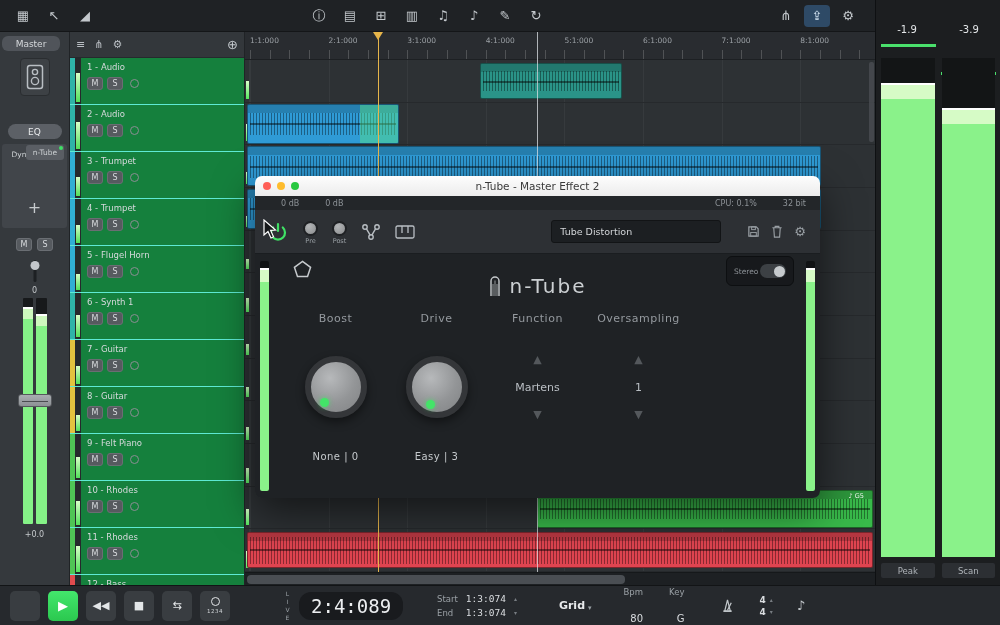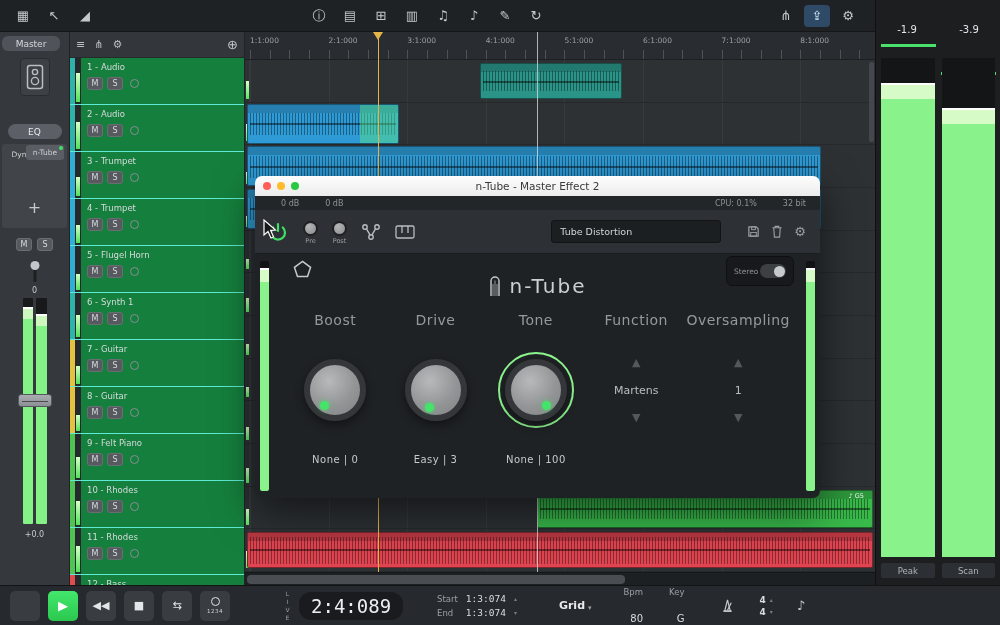--- a/index.html
+++ b/index.html
@@ -140,7 +140,7 @@
 .sw i{position:absolute;right:1.5px;top:1.5px;width:11px;height:11px;border-radius:50%;background:#c6cacd;display:block}
 #pcols{position:absolute;left:30px;right:30px;top:58px;bottom:6px;display:grid;grid-template-columns:repeat(5,1fr)}
 .pcol{display:flex;flex-direction:column;align-items:center}
-.plabel{font-size:14px;color:#94999e;letter-spacing:.5px}
+.plabel{font-size:11px;color:#94999e;letter-spacing:.5px}
 .karea{height:96px;display:flex;align-items:center;justify-content:center;margin-top:14px}
 .knobwrap{position:relative;width:62px;height:62px}
 .ring{position:absolute;left:-7px;top:-7px;width:76px;height:76px;border:2.5px solid #8df58d;border-radius:50%}

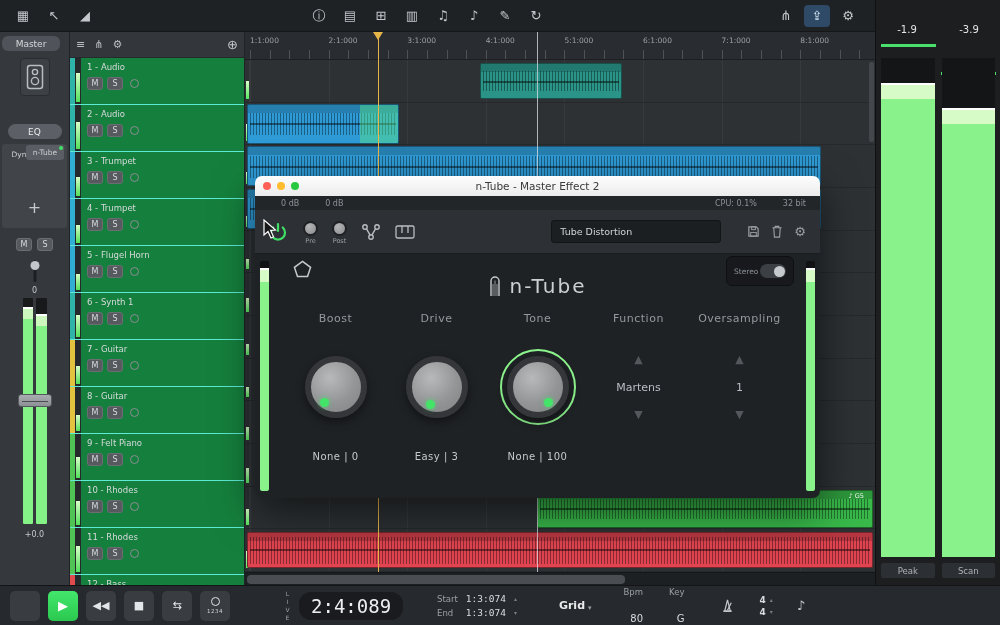--- a/index.html
+++ b/index.html
@@ -656,18 +656,6 @@
             <div class="pvalue">Easy | 3</div>
           </div>
           <div class="pcol">
-            <div class="plabel">Tone</div>
-            <div class="karea">
-              <div class="knobwrap">
-                <div class="ring"></div>
-                <div class="knob">
-                  <div class="dot" style="left: 31.398px; top: 36.0639px;"></div>
-                </div>
-              </div>
-            </div>
-            <div class="pvalue">None | 100</div>
-          </div>
-          <div class="pcol">
             <div class="plabel">Function</div>
             <div class="sel-area">
               <div class="tri">▲</div>

